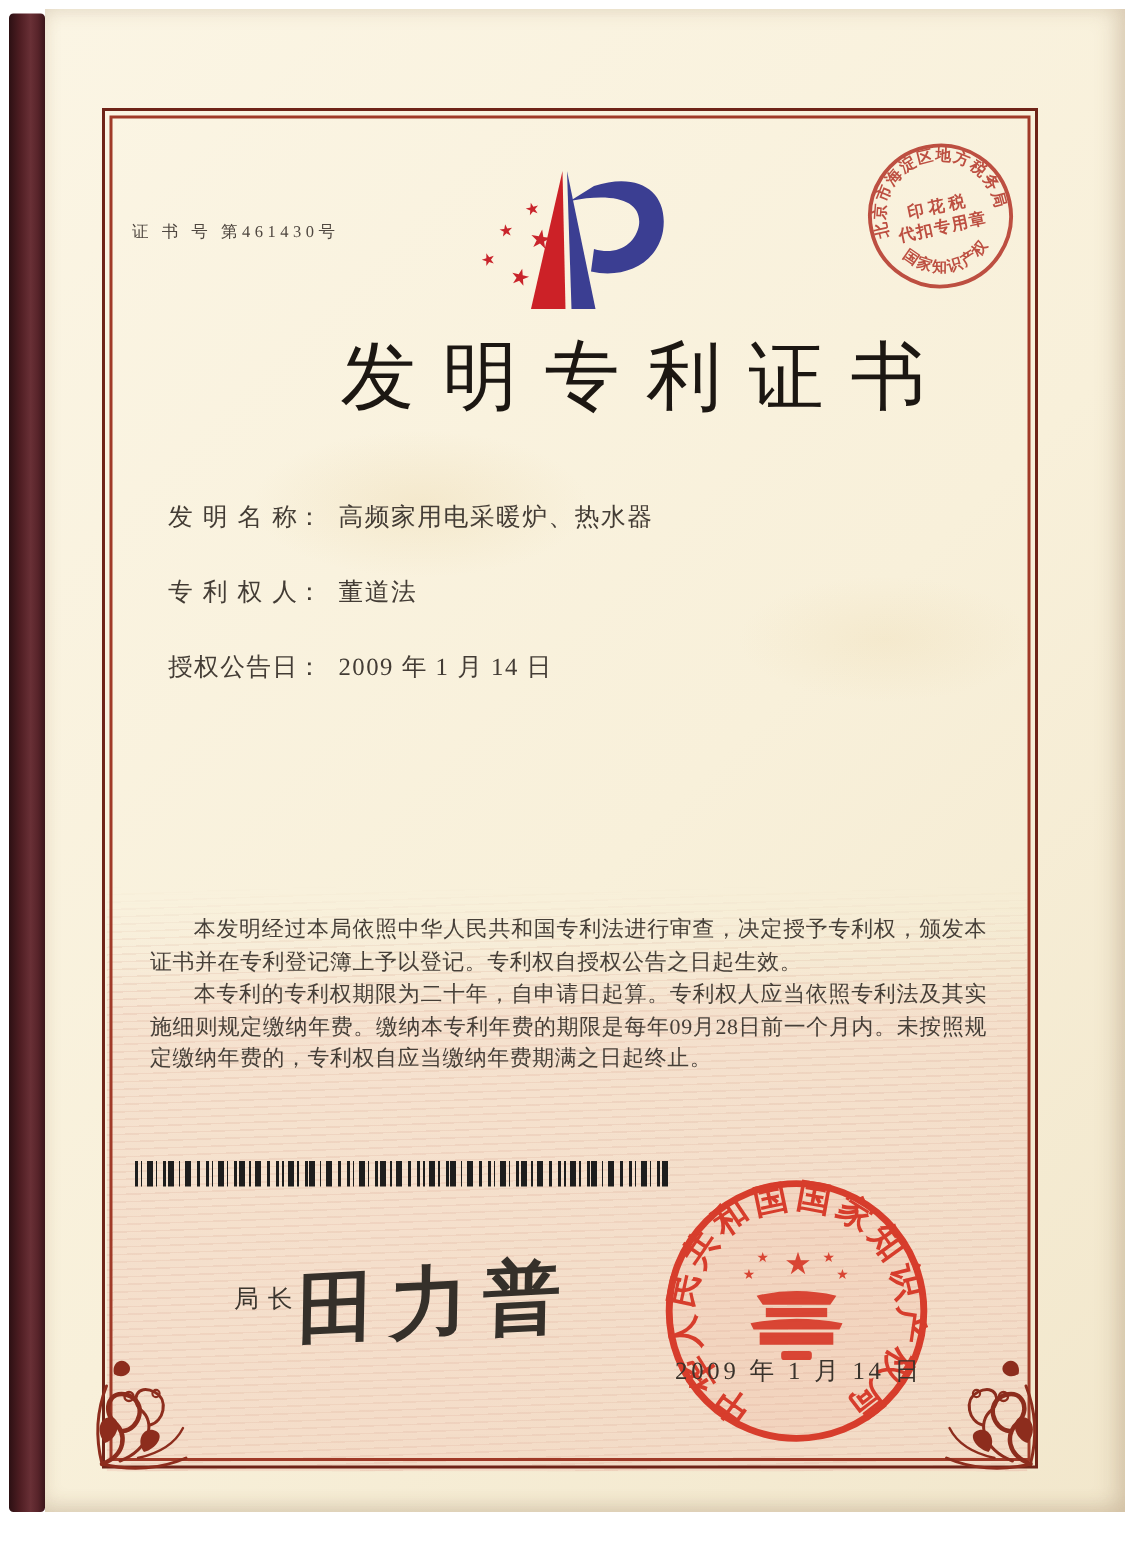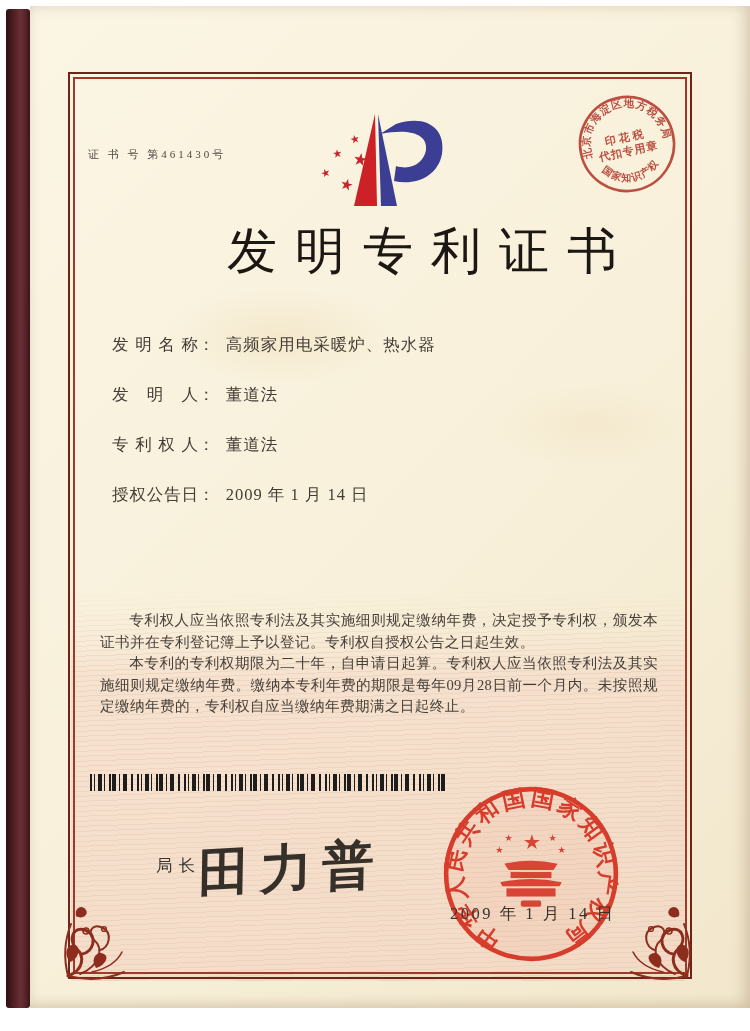--- a/index.html
+++ b/index.html
@@ -151,10 +151,6 @@
       <div class="frow">
         <span class="flabel">发明名称</span><span class="fcolon">：</span>
         <span class="fvalue">高频家用电采暖炉、热水器</span>
-      </div>
-      <div class="frow">
-        <span class="flabel">发明人</span><span class="fcolon">：</span>
-        <span class="fvalue">董道法</span>
       </div>
       <div class="frow">
         <span class="flabel">专利权人</span><span class="fcolon">：</span>

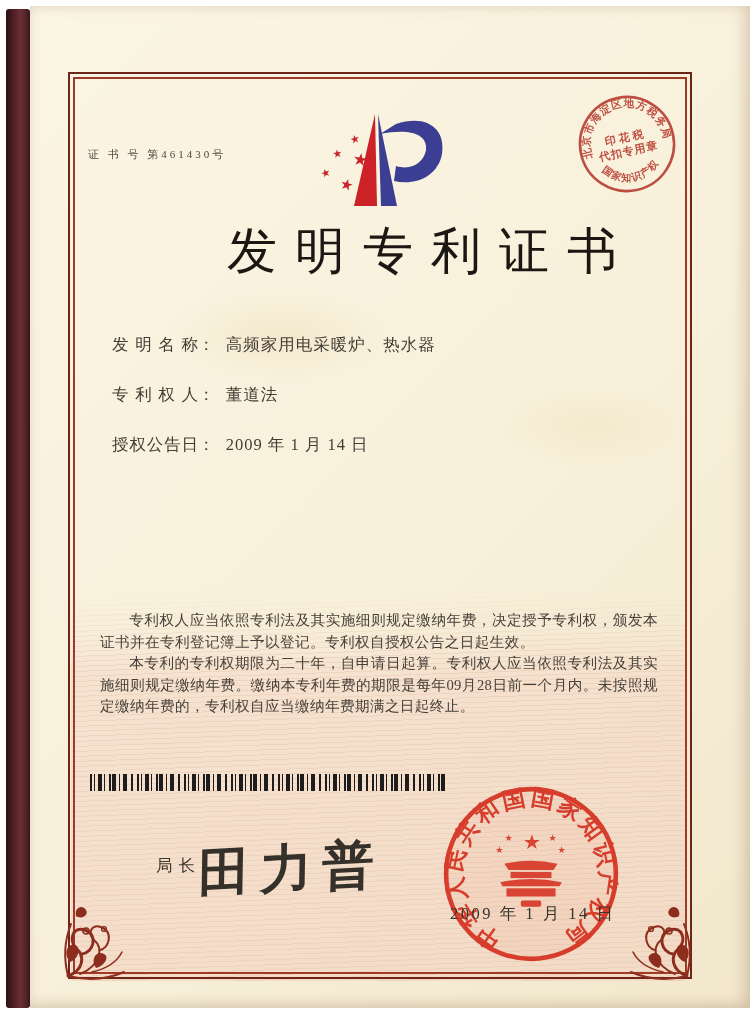--- a/index.html
+++ b/index.html
@@ -163,7 +163,7 @@
     </div>
 
     <div class="body-text">
-      <p>专利权人应当依照专利法及其实施细则规定缴纳年费，决定授予专利权，颁发本证书并在专利登记簿上予以登记。专利权自授权公告之日起生效。</p>
+      <p>本发明经过本局依照中华人民共和国专利法进行审查，决定授予专利权，颁发本证书并在专利登记簿上予以登记。专利权自授权公告之日起生效。</p>
       <p>本专利的专利权期限为二十年，自申请日起算。专利权人应当依照专利法及其实施细则规定缴纳年费。缴纳本专利年费的期限是每年09月28日前一个月内。未按照规定缴纳年费的，专利权自应当缴纳年费期满之日起终止。</p>
     </div>
 

